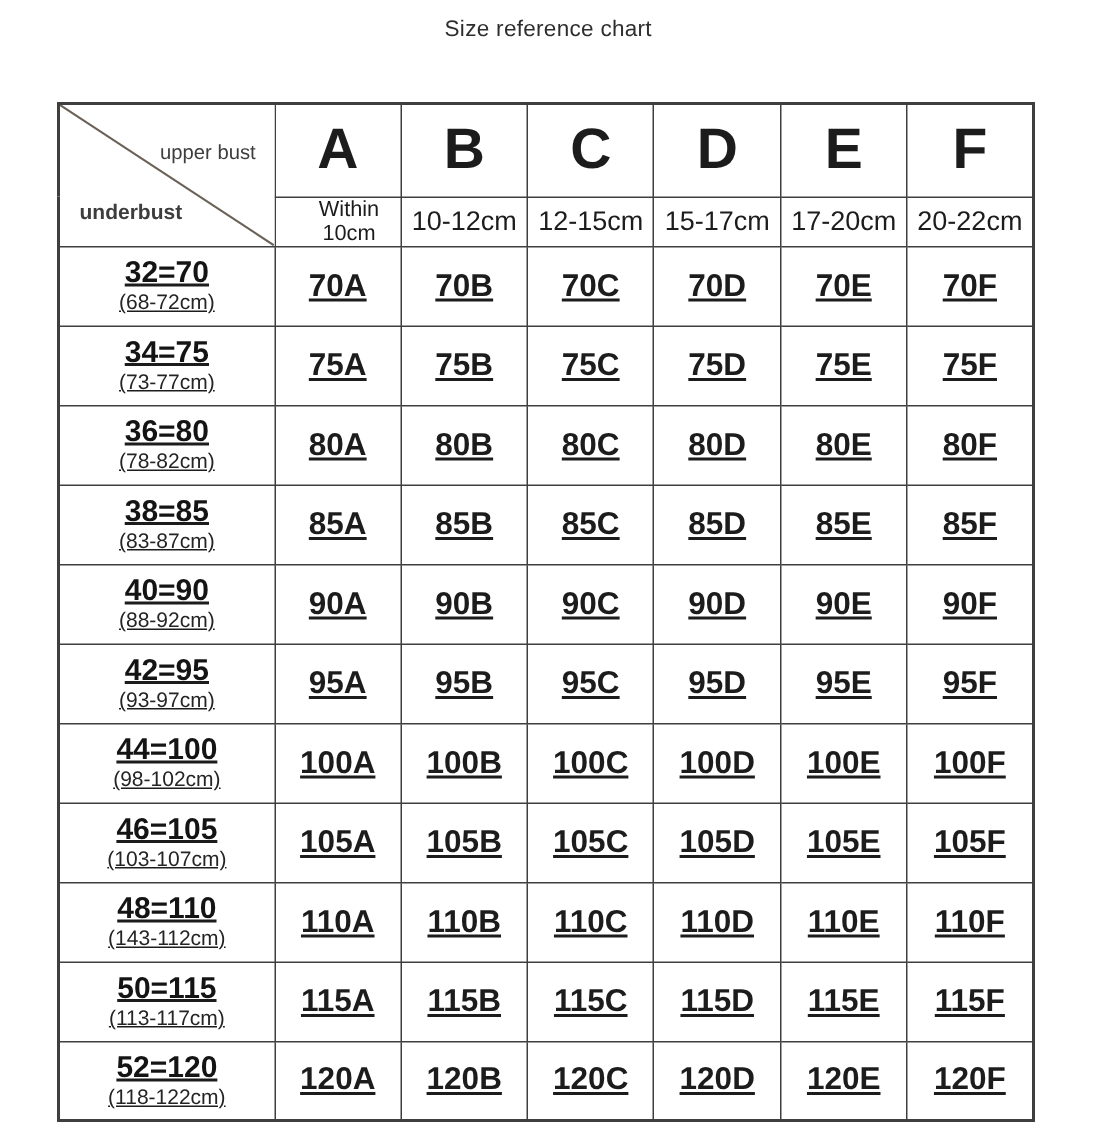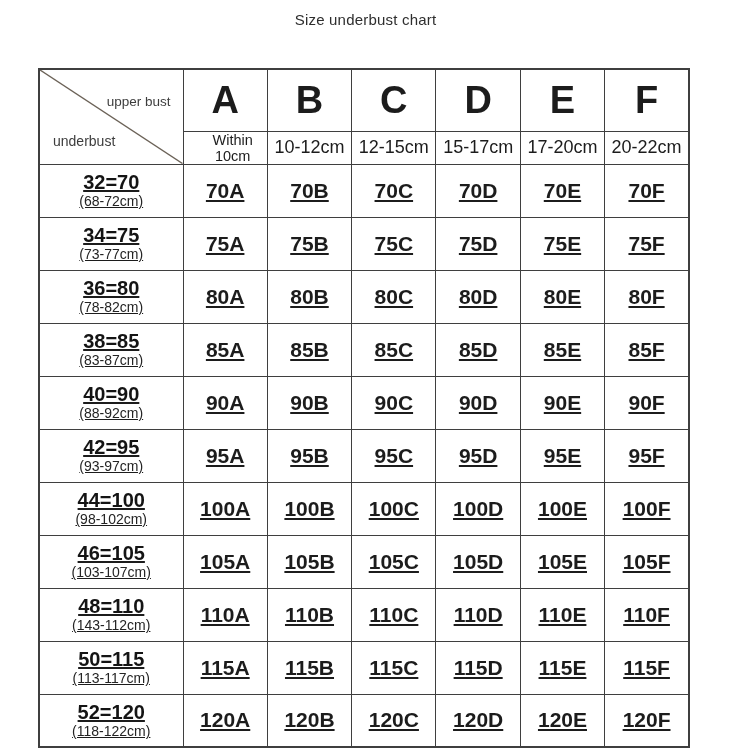--- a/index.html
+++ b/index.html
@@ -120,7 +120,7 @@
 <body>
 
 <div class="page">
-  <div class="page-title">Size underbust chart</div>
+  <div class="page-title">Size reference chart</div>
 
   <table class="size-chart">
     <colgroup>

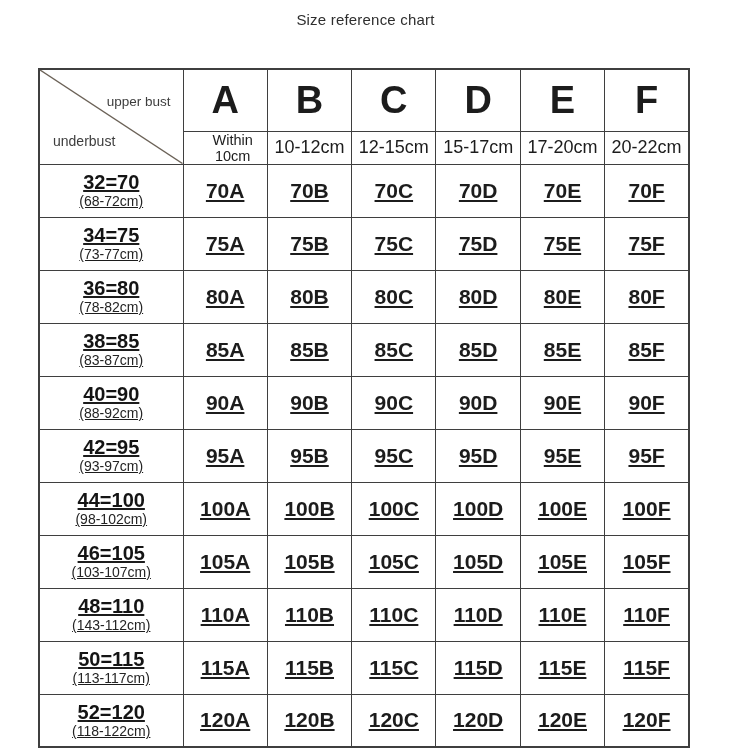--- a/index.html
+++ b/index.html
@@ -74,7 +74,7 @@
     position: absolute;
     bottom: 15px; left: 13px;
     font-size: 14px;
-    font-weight: 400;
+    font-weight: 700;
     color: #3d3d3d;
   }
 

